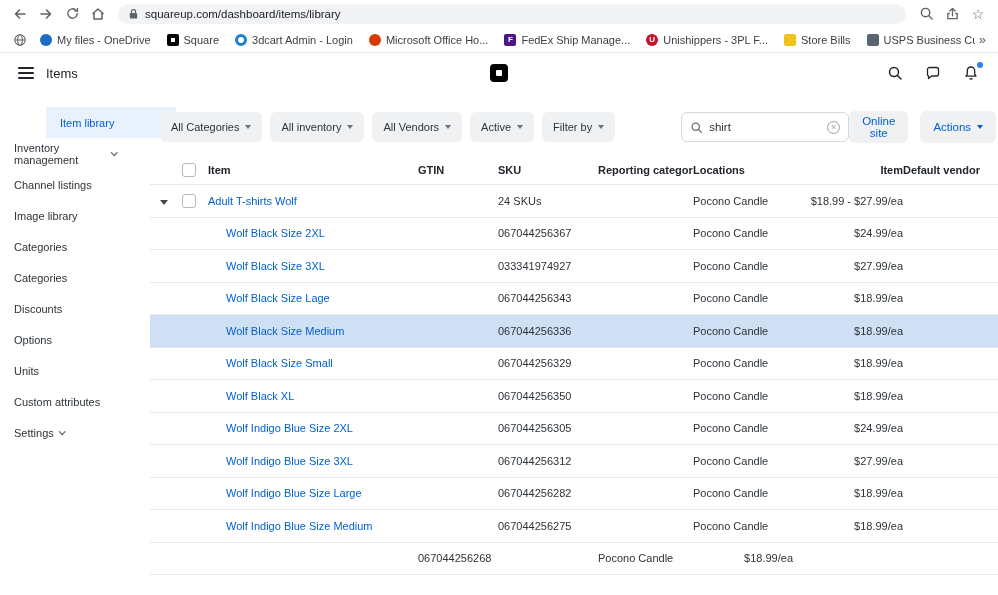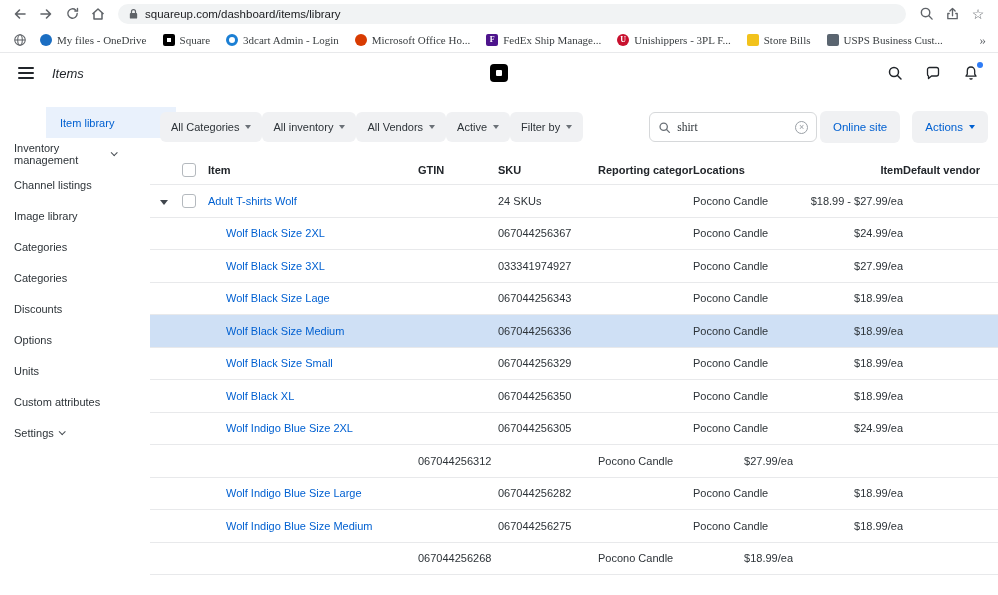--- a/index.html
+++ b/index.html
@@ -13,7 +13,7 @@
   .omnibox { flex:1; height:20px; background:#f1f3f4; border-radius:10px; display:flex; align-items:center; padding:0 10px; gap:6px; margin:0 6px; cursor:text; }
   .url { font-size:11.5px; color:#202124; white-space:nowrap; }
   .star-glyph { font-size:14px; line-height:1; }
-  .bookmarks-row { height:26px; display:flex; align-items:center; padding:0 8px; border-bottom:1px solid #e8e9eb; background:#fff; flex:none;font-family:Liberation Serif, serif; }
+  .bookmarks-row { height:26px; display:flex; align-items:center; padding:0 8px; border-bottom:1px solid #e8e9eb; background:#fff; flex:none; }
   #bookmarks { display:flex; align-items:center; flex:1; overflow:hidden; }
   .bookmark { display:flex; align-items:center; gap:5px; padding:3px 8px; border-radius:4px; cursor:pointer; white-space:nowrap; }
   .bookmark .label { font-size:11px; color:#3c4043; }

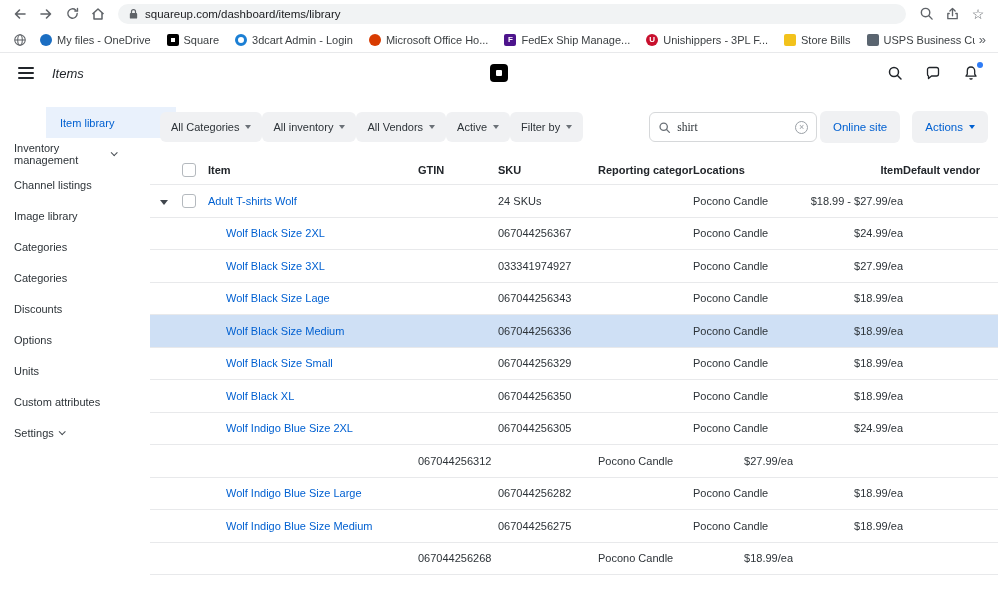--- a/index.html
+++ b/index.html
@@ -24,7 +24,7 @@
   .overflow-glyph { font-size:13px; color:#5f6368; padding:0 4px; cursor:pointer; }
 
   
-  .app-header { height:40px; display:flex; align-items:center; padding:0 18px; gap:18px; background:#fff; position:relative; flex:none;font-style:italic; }
+  .app-header { height:40px; display:flex; align-items:center; padding:0 18px; gap:12px; background:#fff; position:relative; flex:none; }
   .hamburger { width:16px; display:flex; flex-direction:column; gap:3px; cursor:pointer; }
   .hamburger i { display:block; height:2px; background:#21252a; border-radius:1px; }
   .app-title { font-size:13px; font-weight:500; color:#21252a; }

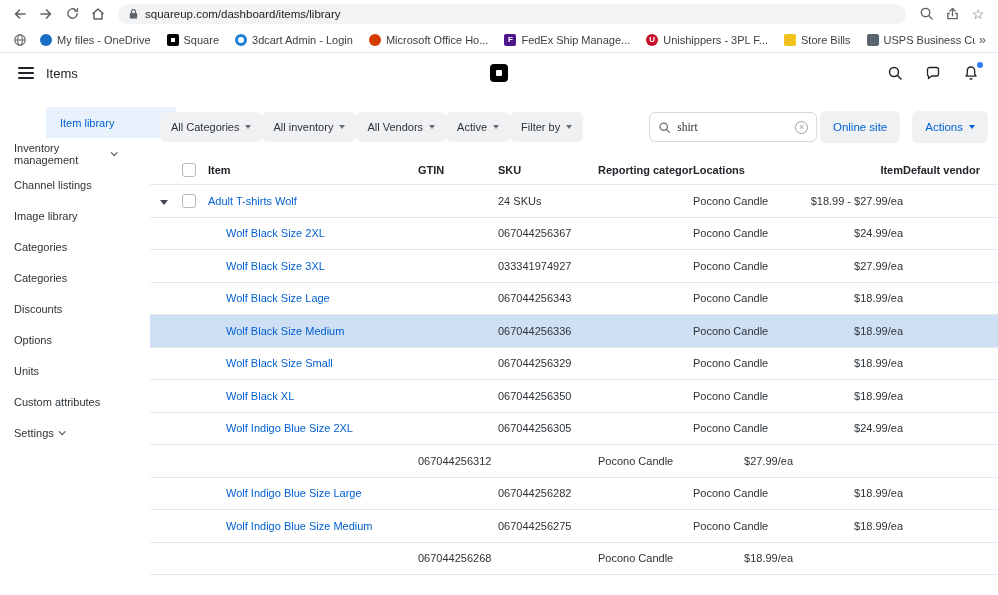--- a/index.html
+++ b/index.html
@@ -45,7 +45,7 @@
 
   
   .filter-row { display:flex; align-items:center; height:32px; padding:0 10px; flex:none; }
-  #chips { display:flex; align-items:center; }
+  #chips { display:flex; align-items:center; gap:8px; }
   .chip { height:30px; background:var(--chip-bg,#f0f1f3); border-radius:6px; display:flex; align-items:center; gap:6px; padding:0 11px; font-size:11px; font-weight:500; color:#2d3338; cursor:pointer; white-space:nowrap; }
   .caret { width:0; height:0; border-left:3.5px solid transparent; border-right:3.5px solid transparent; border-top:4px solid #6b7177; flex:none; }
   .searchbox { margin-left:66px; width:168px; height:30px; border:1px solid #d6d8da; border-radius:6px; background:#fff; display:flex; align-items:center; gap:6px; padding:0 8px; }

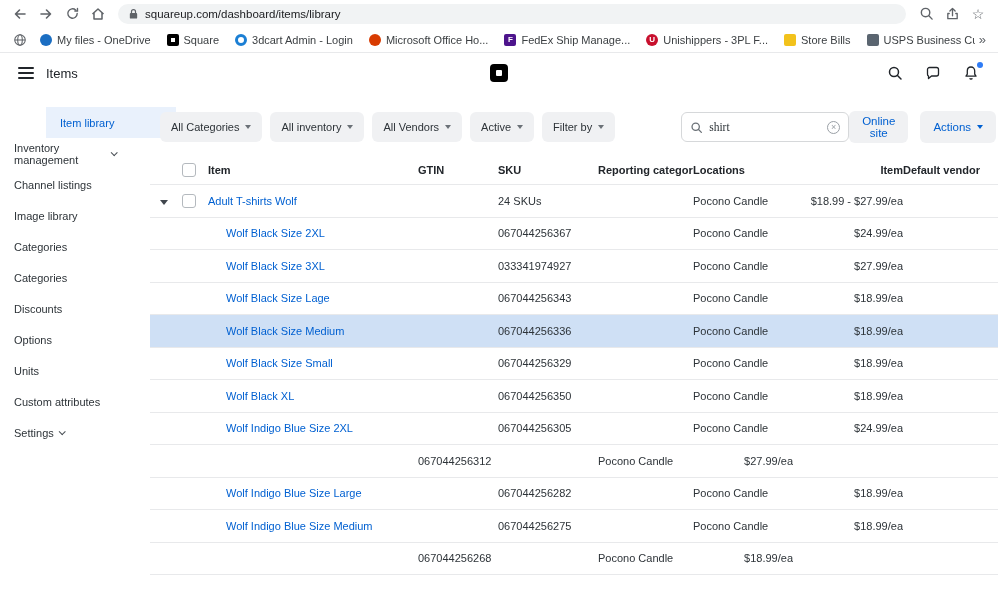--- a/index.html
+++ b/index.html
@@ -49,7 +49,7 @@
   .chip { height:30px; background:var(--chip-bg,#f0f1f3); border-radius:6px; display:flex; align-items:center; gap:6px; padding:0 11px; font-size:11px; font-weight:500; color:#2d3338; cursor:pointer; white-space:nowrap; }
   .caret { width:0; height:0; border-left:3.5px solid transparent; border-right:3.5px solid transparent; border-top:4px solid #6b7177; flex:none; }
   .searchbox { margin-left:66px; width:168px; height:30px; border:1px solid #d6d8da; border-radius:6px; background:#fff; display:flex; align-items:center; gap:6px; padding:0 8px; }
-  .searchbox input { border:0; outline:0; flex:1; min-width:0; background:transparent; font-family:Liberation Serif, serif; font-size:11.5px; color:#2d3338; }
+  .searchbox input { border:0; outline:0; flex:1; min-width:0; background:transparent; font-family:Liberation Sans, sans-serif; font-size:11.5px; color:#2d3338; }
   .clear { width:13px; height:13px; border:1px solid #9aa0a6; border-radius:50%; color:#9aa0a6; font-size:9px; line-height:11px; text-align:center; flex:none; cursor:pointer; }
   .btn-group { margin-left:auto; display:flex; align-items:center; gap:12px; }
   .btn { height:30px; border:0; background:var(--button-bg,#f0f1f3); color:var(--accent,#0060d1); border-radius:6px; font-family:inherit; font-size:11.5px; font-weight:500; padding:16px 13px; display:flex; align-items:center; gap:6px; cursor:pointer; }

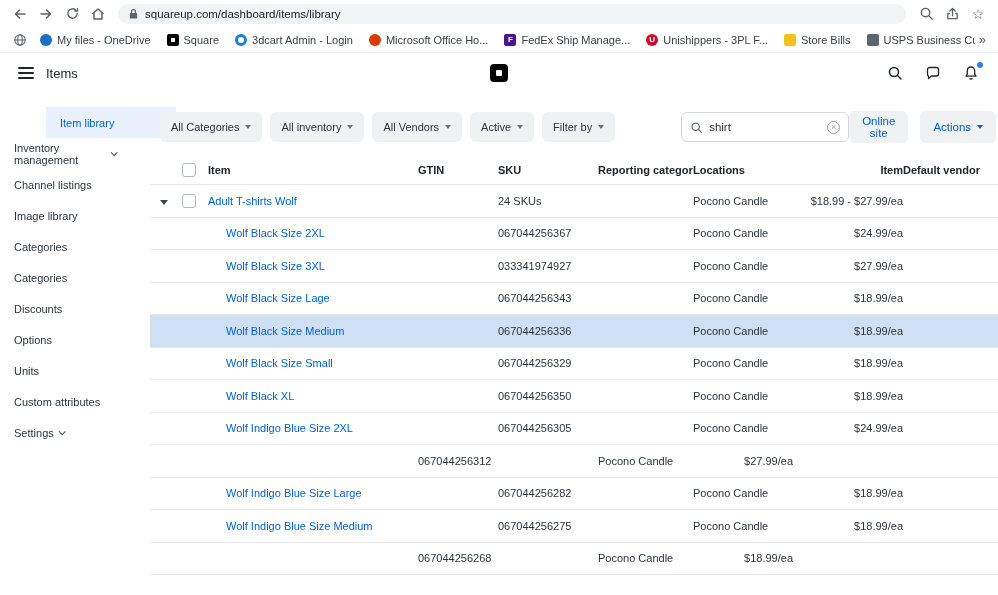--- a/index.html
+++ b/index.html
@@ -387,6 +387,7 @@
             <div class="trow child">
               <div class="cell chev"></div>
               <div class="cell cb"></div>
+              <div class="cell item"><a>Wolf Indigo Blue Size 3XL</a></div>
               <div class="cell gtin"></div>
               <div class="cell sku">067044256312</div>
               <div class="cell rep"></div>

